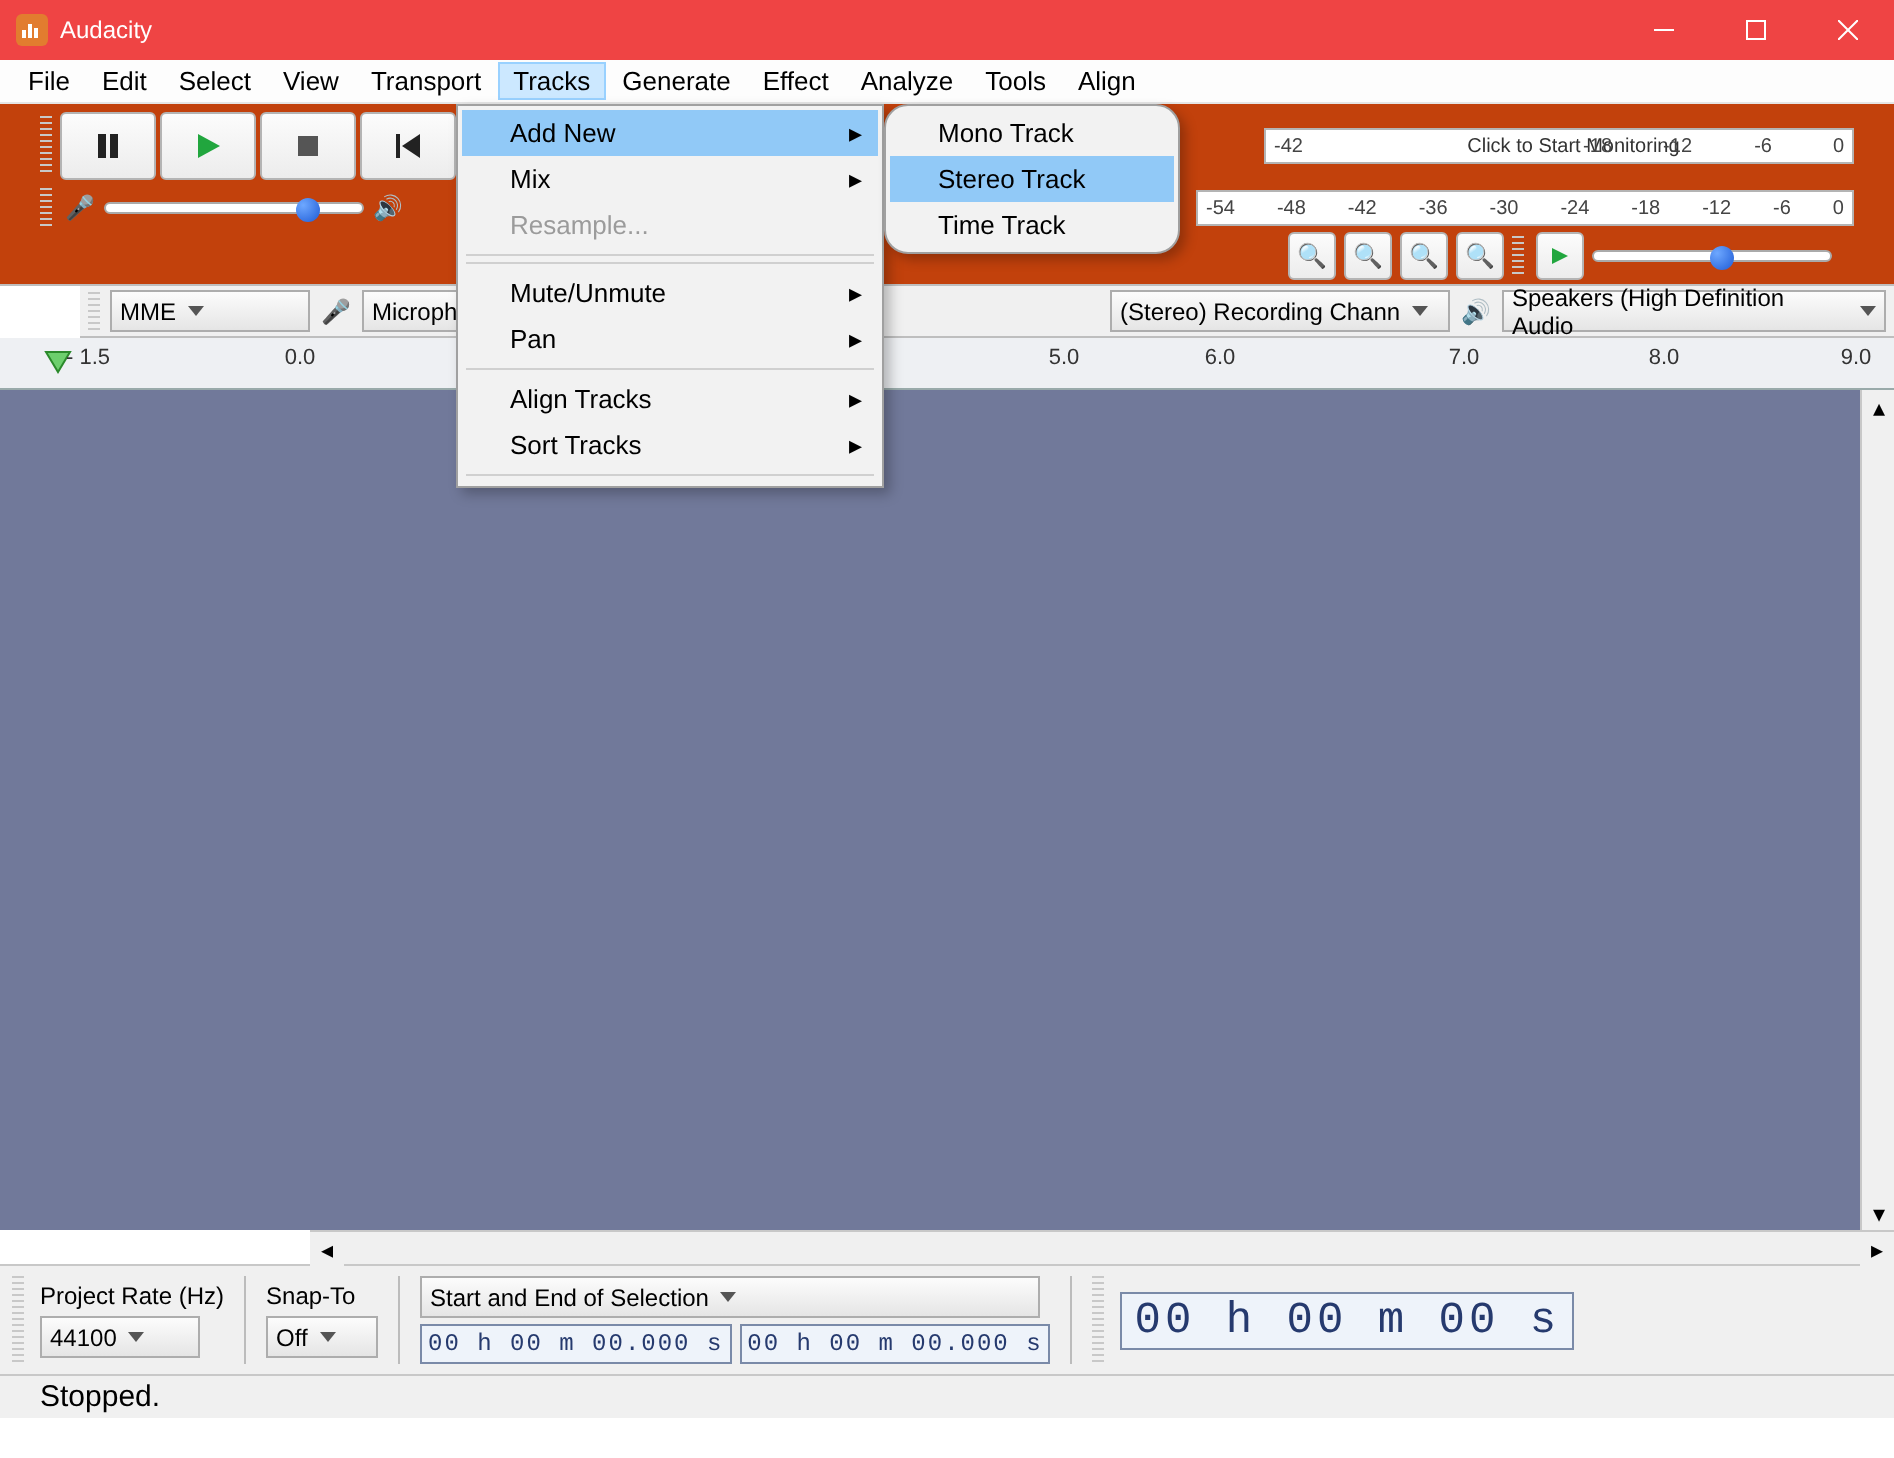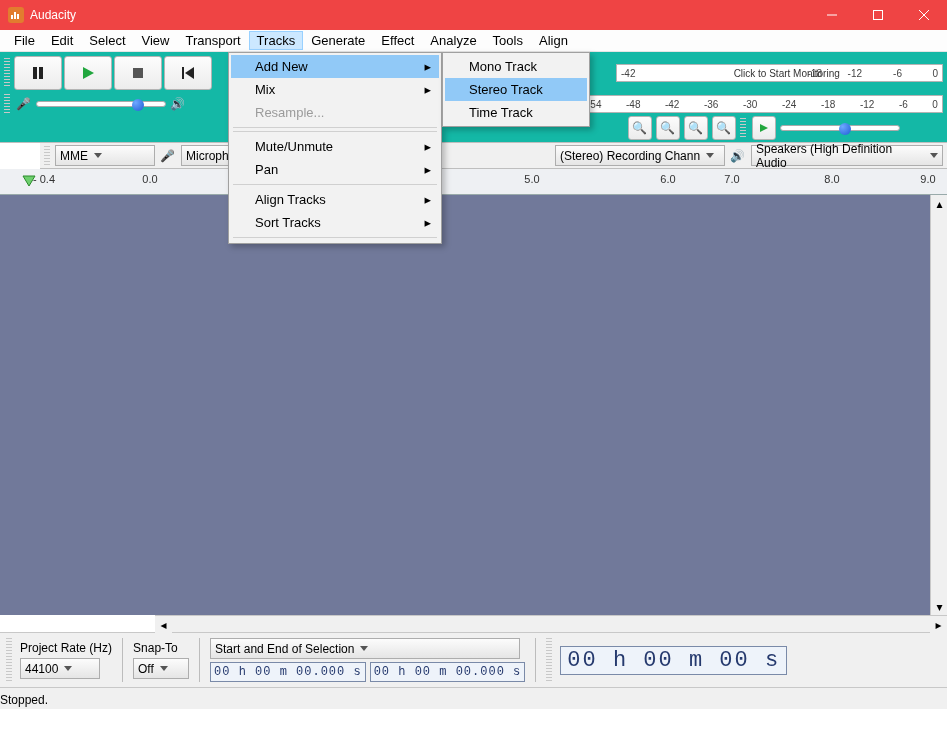--- a/index.html
+++ b/index.html
@@ -59,7 +59,7 @@
 .menu-row .arrow{position:absolute;right:8px;}
 .menu-sep{height:1px;background:#d0d0d0;margin:3px 2px;}
 
-.submenu{min-width:148px;}
+.submenu{min-width:148px;border-radius:12px;}
 </style>
 </head>
 <body>

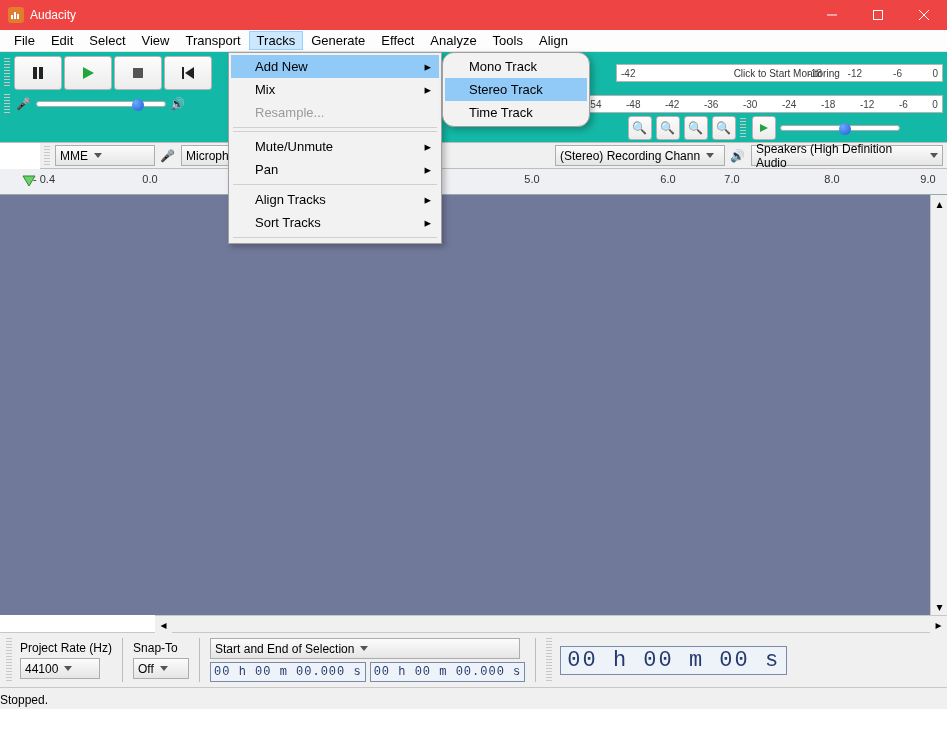--- a/index.html
+++ b/index.html
@@ -16,7 +16,7 @@
 .menuitem { padding: 2px 8px; }
 .menuitem.open { background:#cce8ff; border:1px solid #99d1ff; padding:1px 7px;}
 
-.toolbar-area { background:#14b8a6; border-bottom:1px solid #bebebe; padding:2px 4px;}
+.toolbar-area { background:#c2410c; border-bottom:1px solid #bebebe; padding:2px 20px;}
 .tb-row{display:flex;align-items:center;height:38px;gap:2px;}
 .tb-row2{height:24px;}
 .grip{width:6px;height:30px;background:repeating-linear-gradient(#c8c8c8 0 1px,transparent 1px 3px);margin-right:2px;}

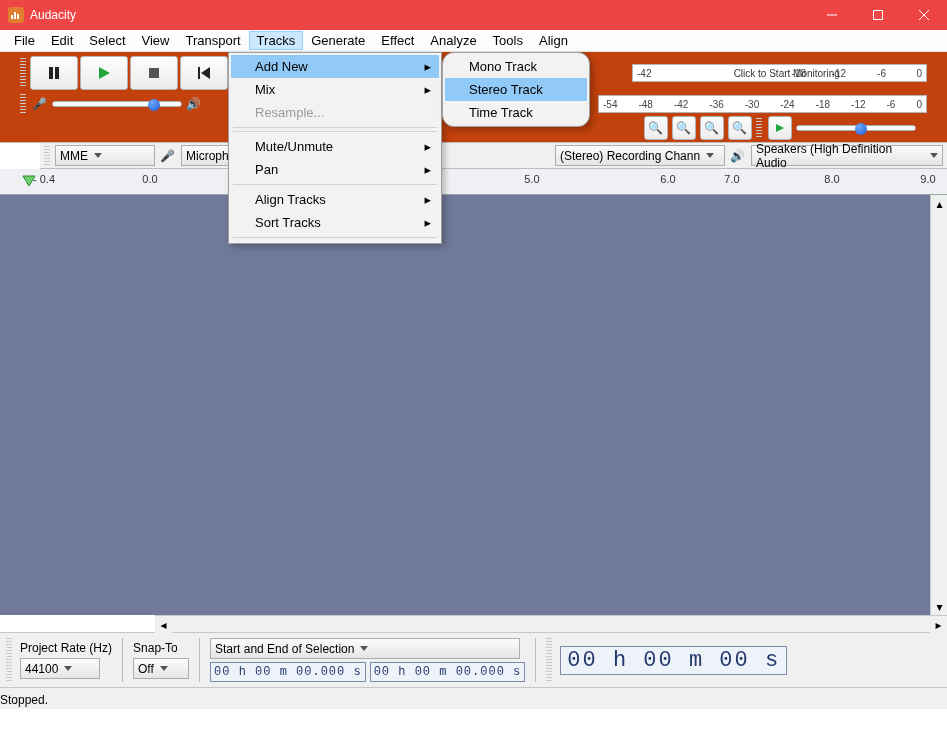--- a/index.html
+++ b/index.html
@@ -202,7 +202,7 @@
   <svg class="playhead" width="14" height="12">
       <polygon points="1,1 13,1 7,11" fill="#6dcf6d" stroke="#2b8a2b"></polygon>
     </svg>
-  <span class="num" style="left:44px">- 0.4</span>
+  <span class="num" style="left:44px">- 1.5</span>
   <span class="num" style="left:150px">0.0</span>
   <span class="num" style="left:432px">4.0</span>
   <span class="num" style="left:532px">5.0</span>

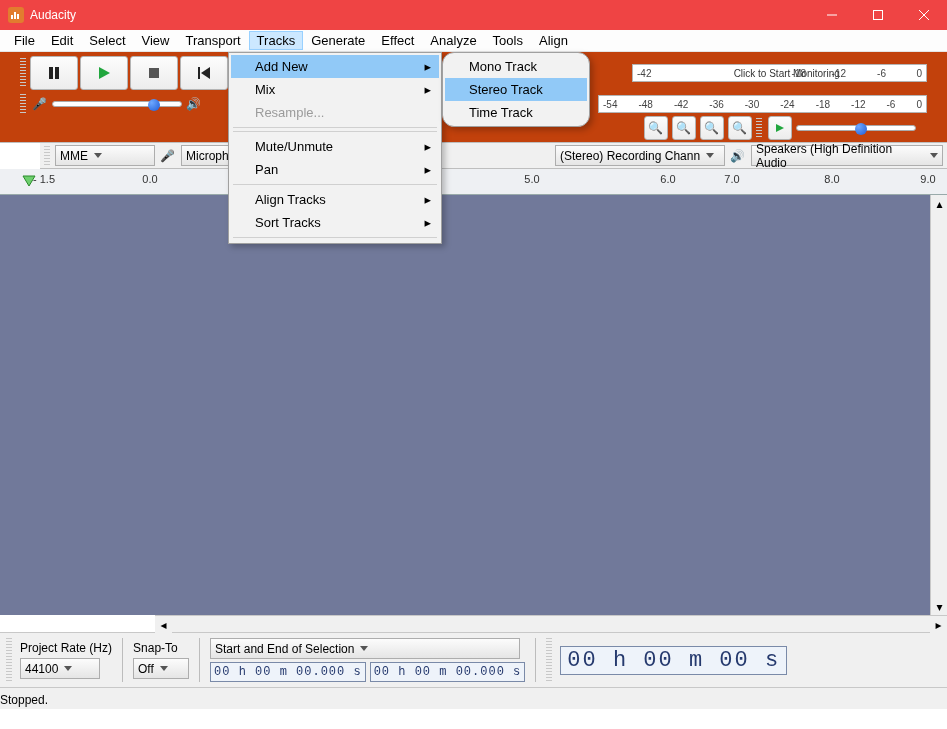--- a/index.html
+++ b/index.html
@@ -206,7 +206,7 @@
   <span class="num" style="left:150px">0.0</span>
   <span class="num" style="left:432px">4.0</span>
   <span class="num" style="left:532px">5.0</span>
-  <span class="num" style="left:668px">6.0</span>
+  <span class="num" style="left:610px">6.0</span>
   <span class="num" style="left:732px">7.0</span>
   <span class="num" style="left:832px">8.0</span>
   <span class="num" style="left:928px">9.0</span>

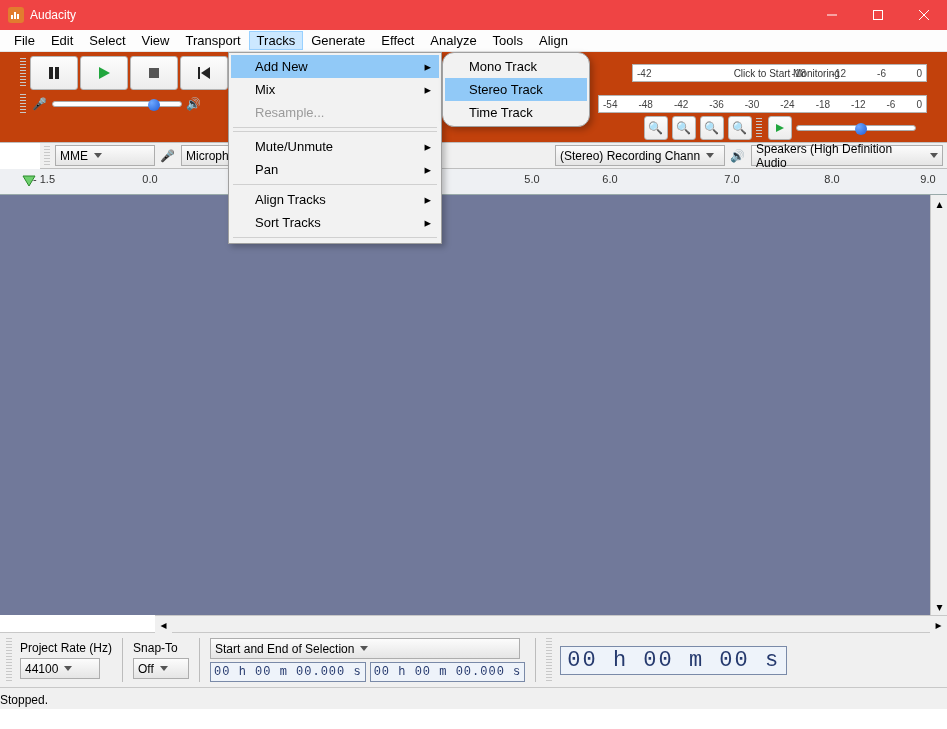--- a/index.html
+++ b/index.html
@@ -50,7 +50,7 @@
 .timebox.big{font-size:22px;padding:1px 6px;letter-spacing:2px;}
 .sep{width:1px;height:44px;background:#bcbcbc;margin:0 4px;}
 
-.status{height:22px;border-top:1px solid #c8c8c8;padding:2px 0;font-size:12px;display:flex;align-items:flex-end;}
+.status{height:22px;border-top:1px solid #c8c8c8;padding:2px 20px;font-size:15px;display:flex;align-items:flex-start;}
 
 .menu-popup{position:absolute;background:#f2f2f2;border:1px solid #a0a0a0;box-shadow:3px 3px 6px rgba(0,0,0,.25);min-width:214px;padding:2px;z-index:100;font-size:13px;}
 .menu-row{display:flex;align-items:center;height:23px;padding:0 30px 0 24px;position:relative;}

